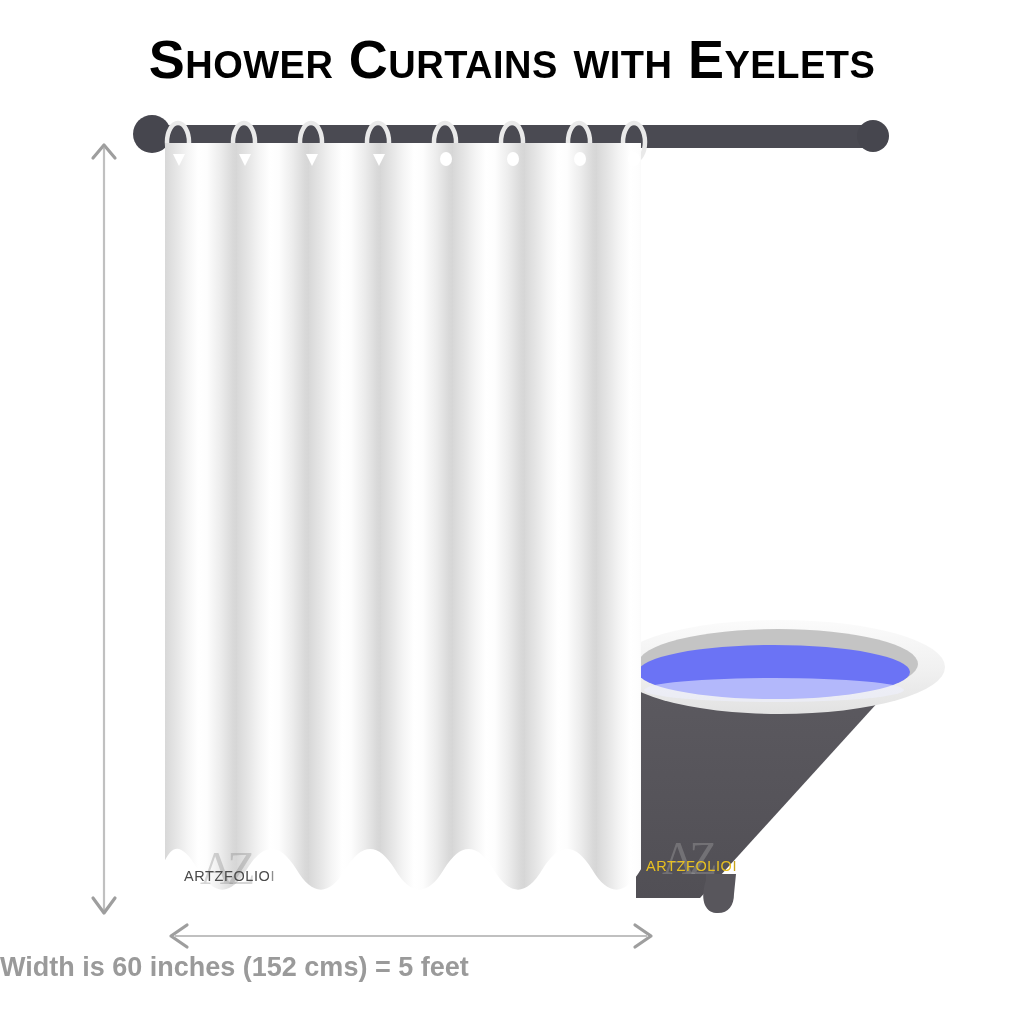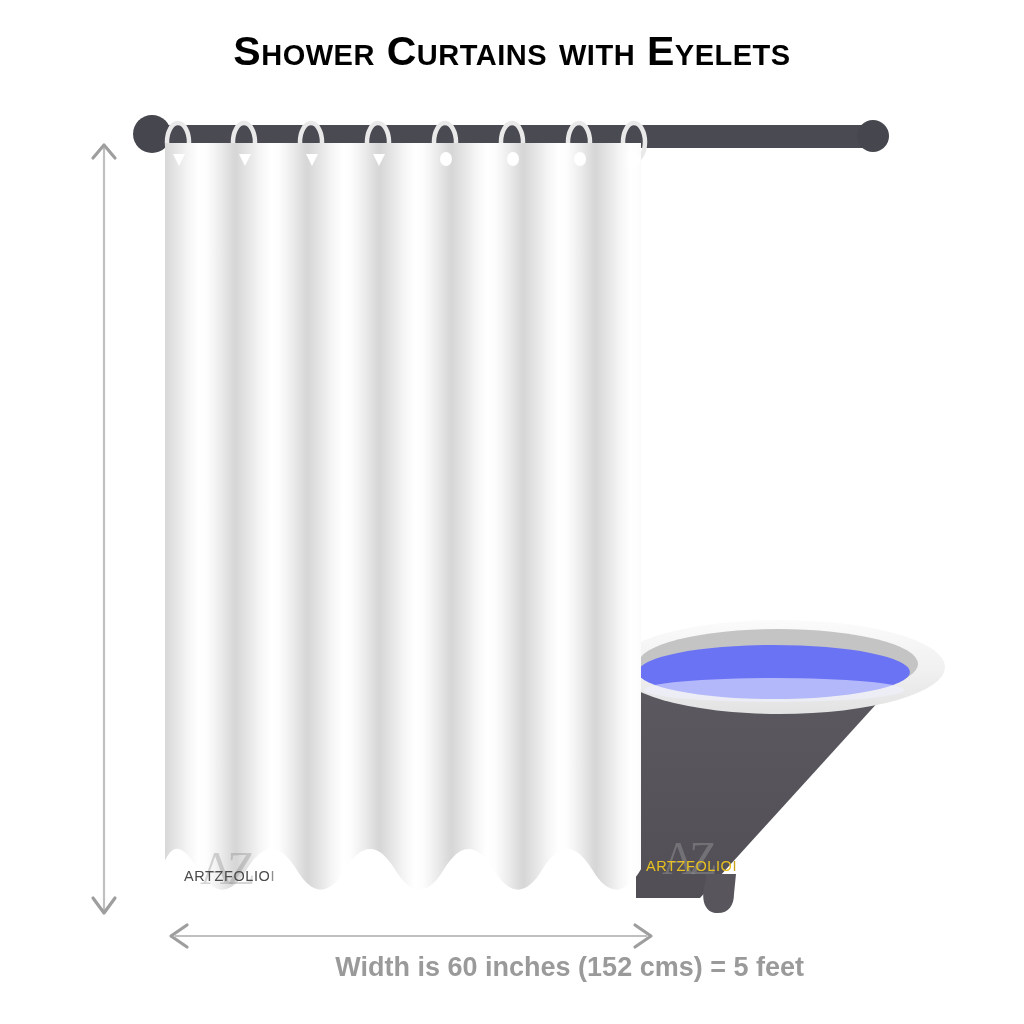--- a/index.html
+++ b/index.html
@@ -28,7 +28,7 @@
     text-align: center;
     font-family: "Liberation Sans", sans-serif;
     font-weight: bold;
-    font-size: 41px;
+    font-size: 54px;
     font-variant: small-caps;
     letter-spacing: 0.5px;
     color: #000000;

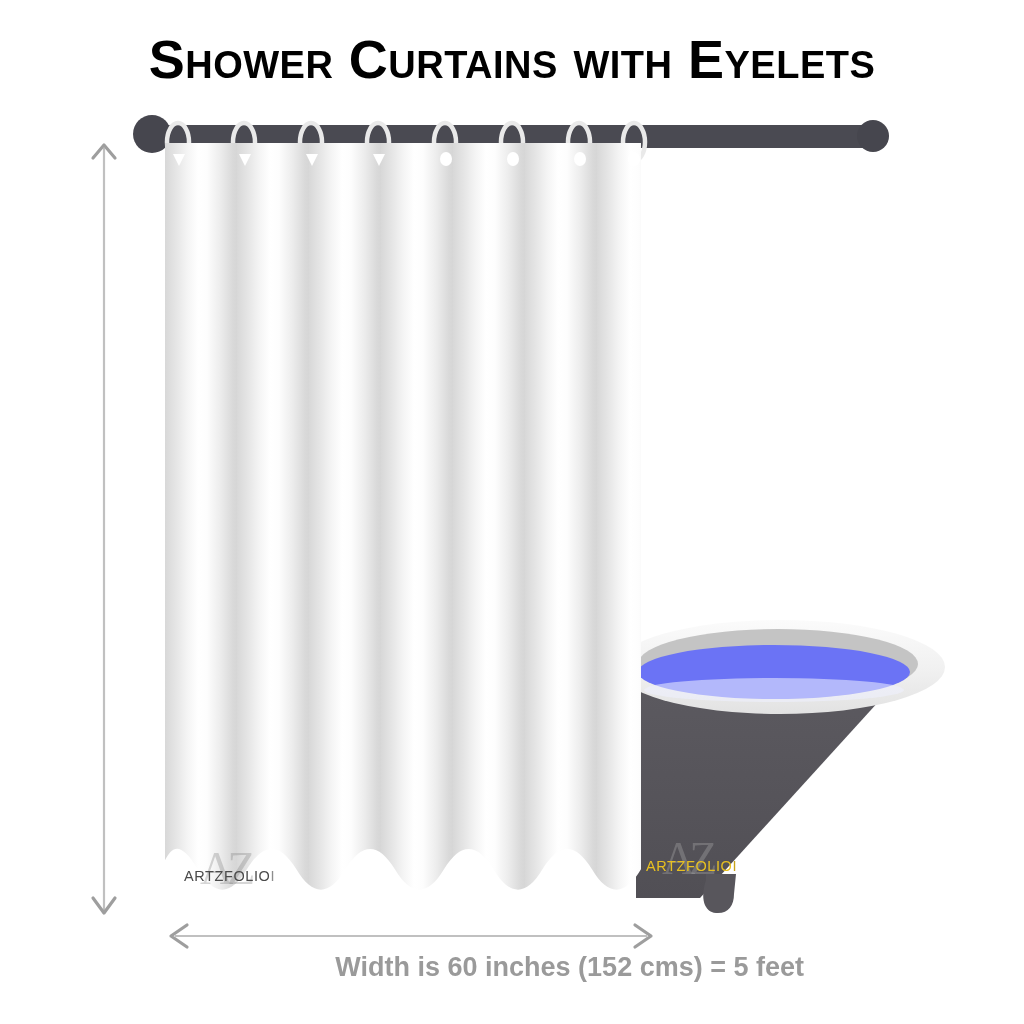--- a/index.html
+++ b/index.html
@@ -76,7 +76,7 @@
     left: 0;
     top: 952px;
     width: 1024px;
-    text-align: right;
+    text-align: left;
     padding-right: 220px;
     box-sizing: border-box;
     font-family: "Liberation Sans", sans-serif;

